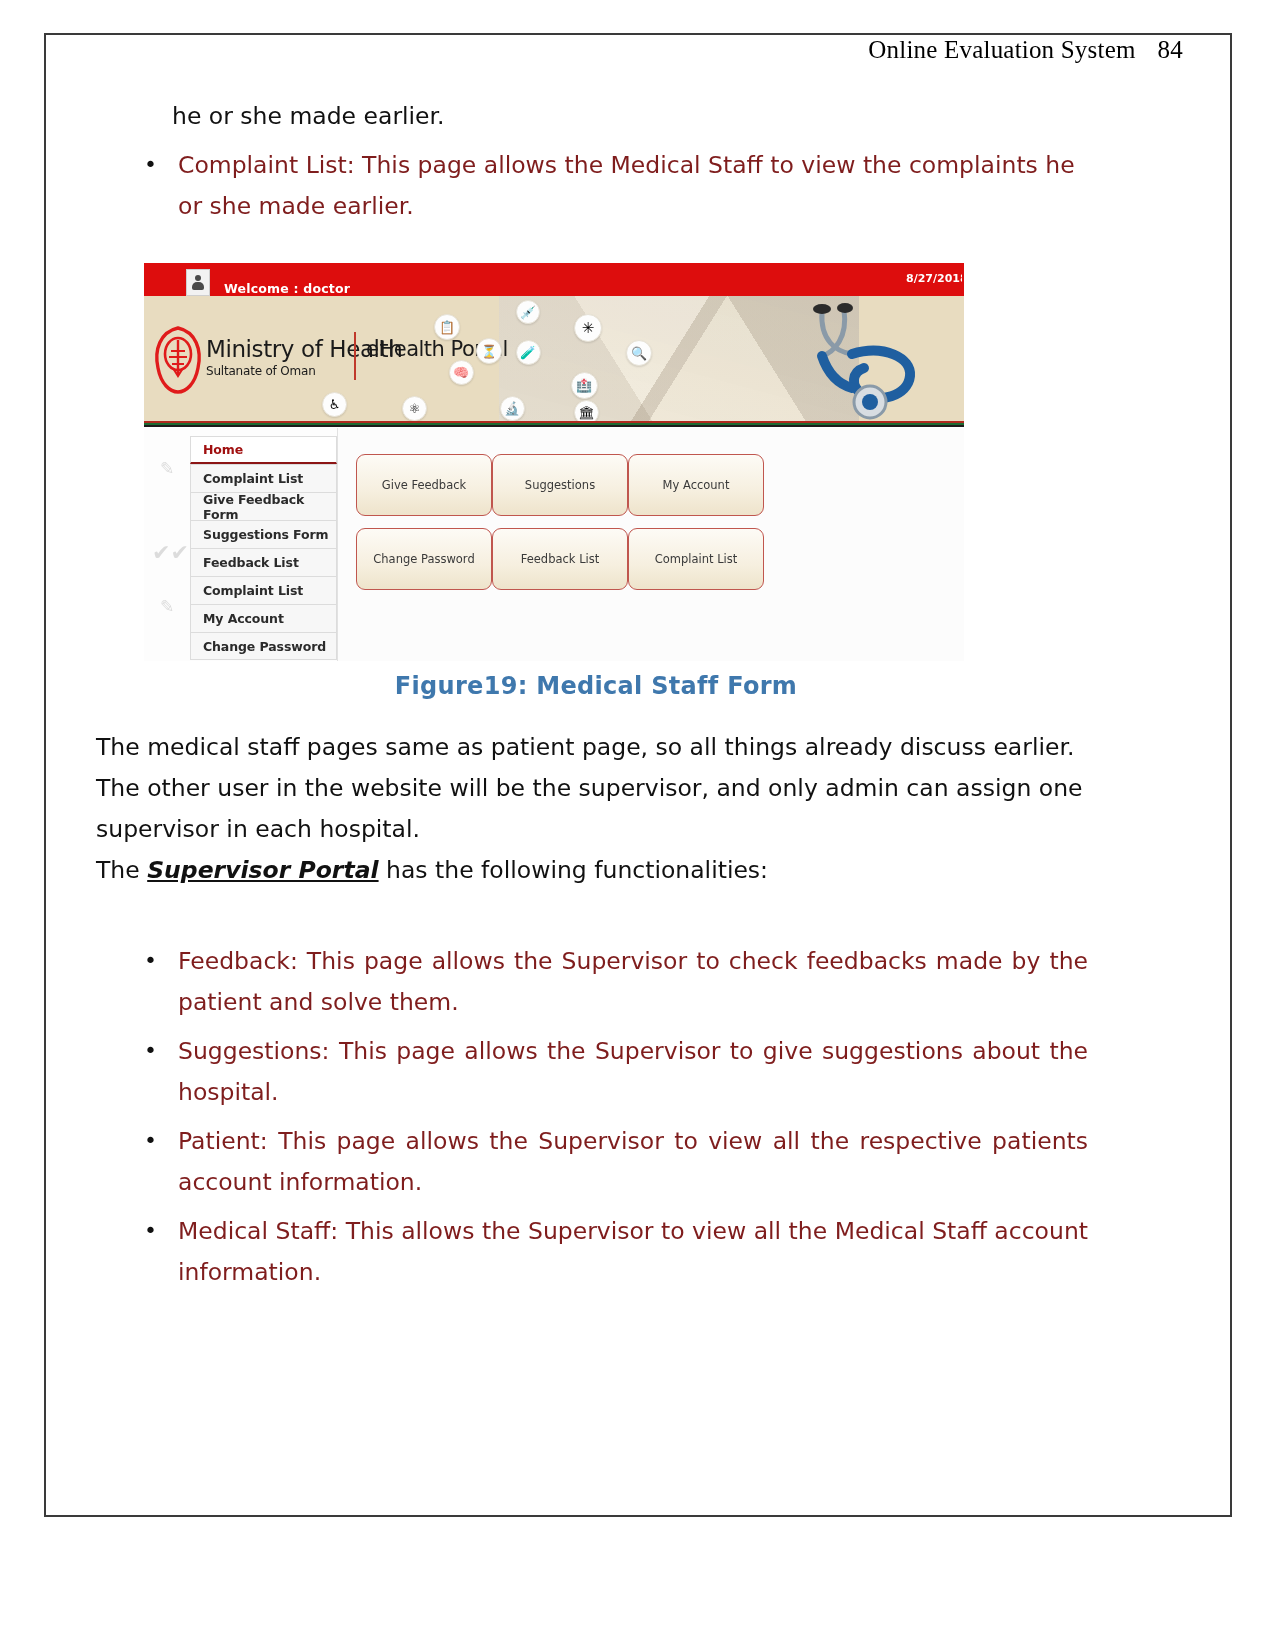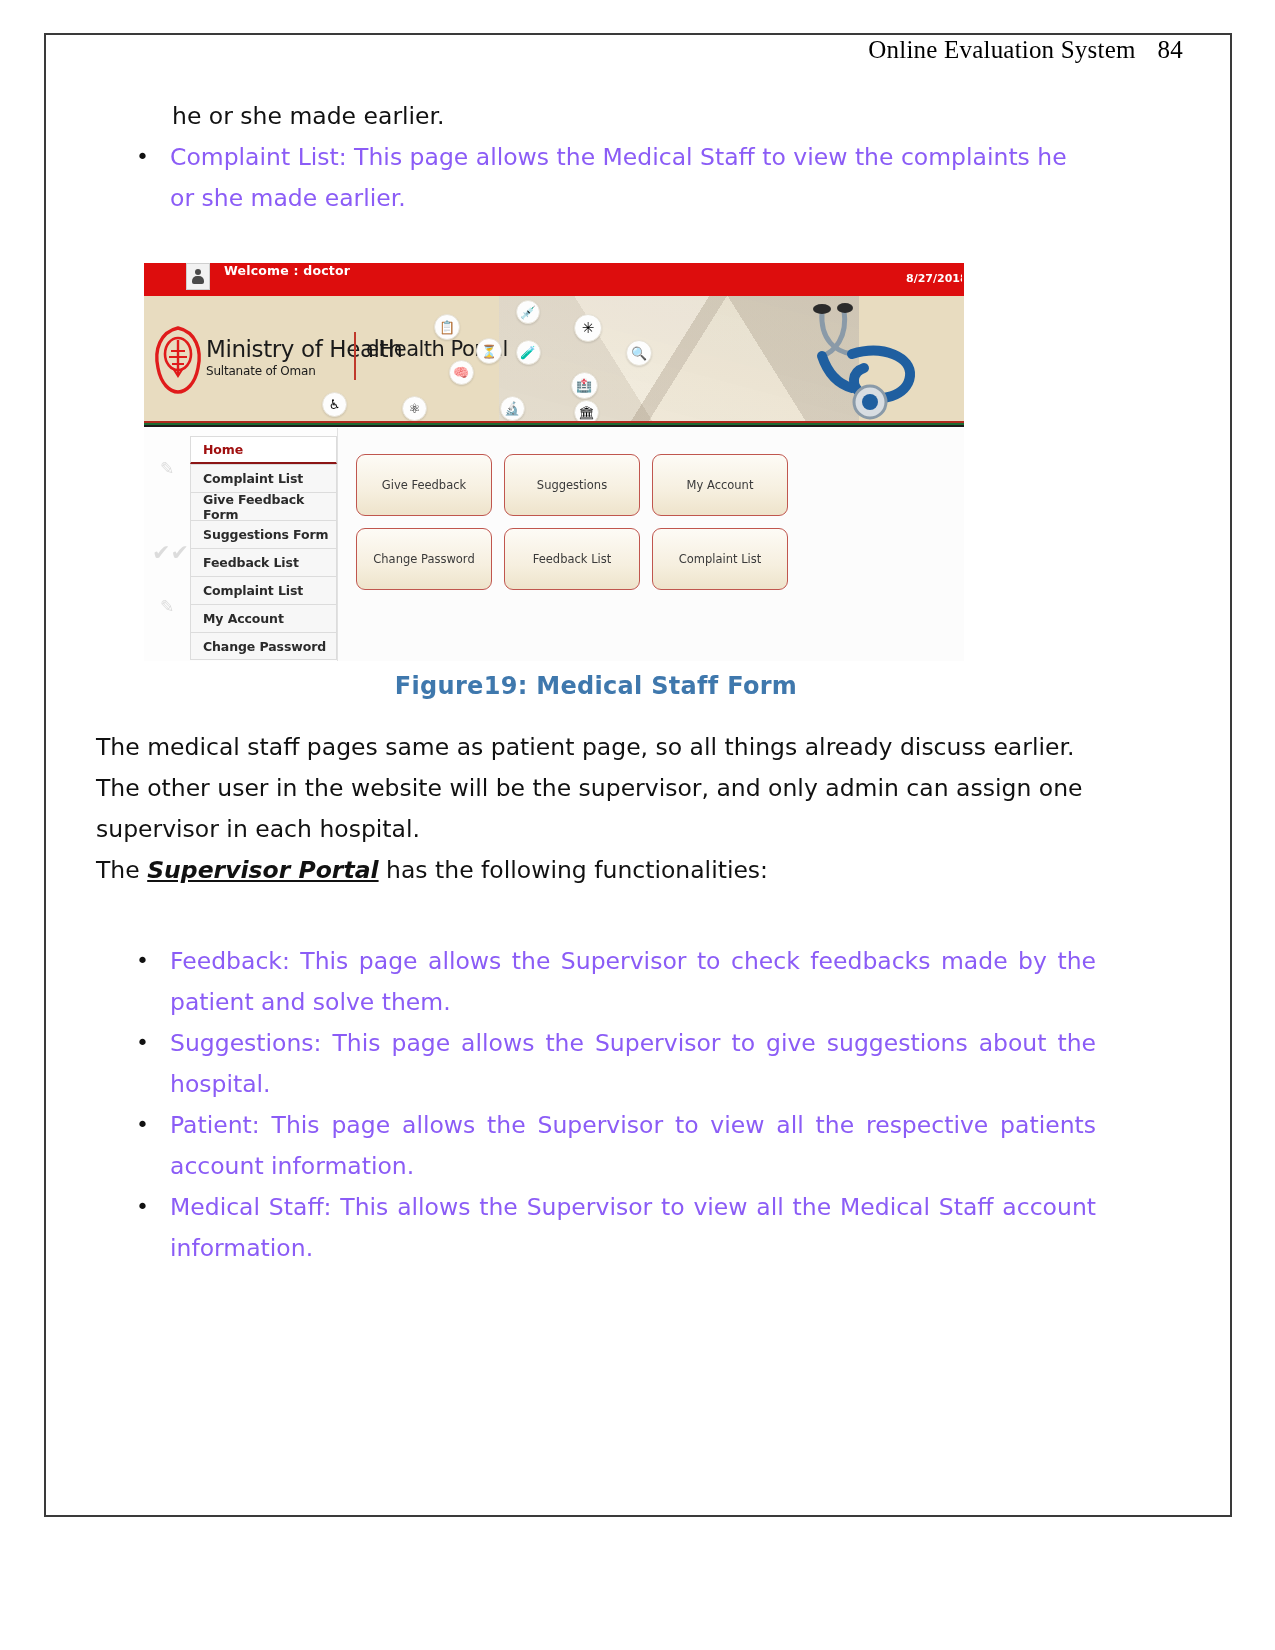--- a/index.html
+++ b/index.html
@@ -57,8 +57,8 @@
     padding-left: 74px;
     font-size: 23.5px;
     line-height: 41px;
-    color: #8b5cf6;
-    margin: 0;
+    color: #7f1d1d;
+    margin: 8px;
   }
   ul.blist > li::before {
     content: "\2022";

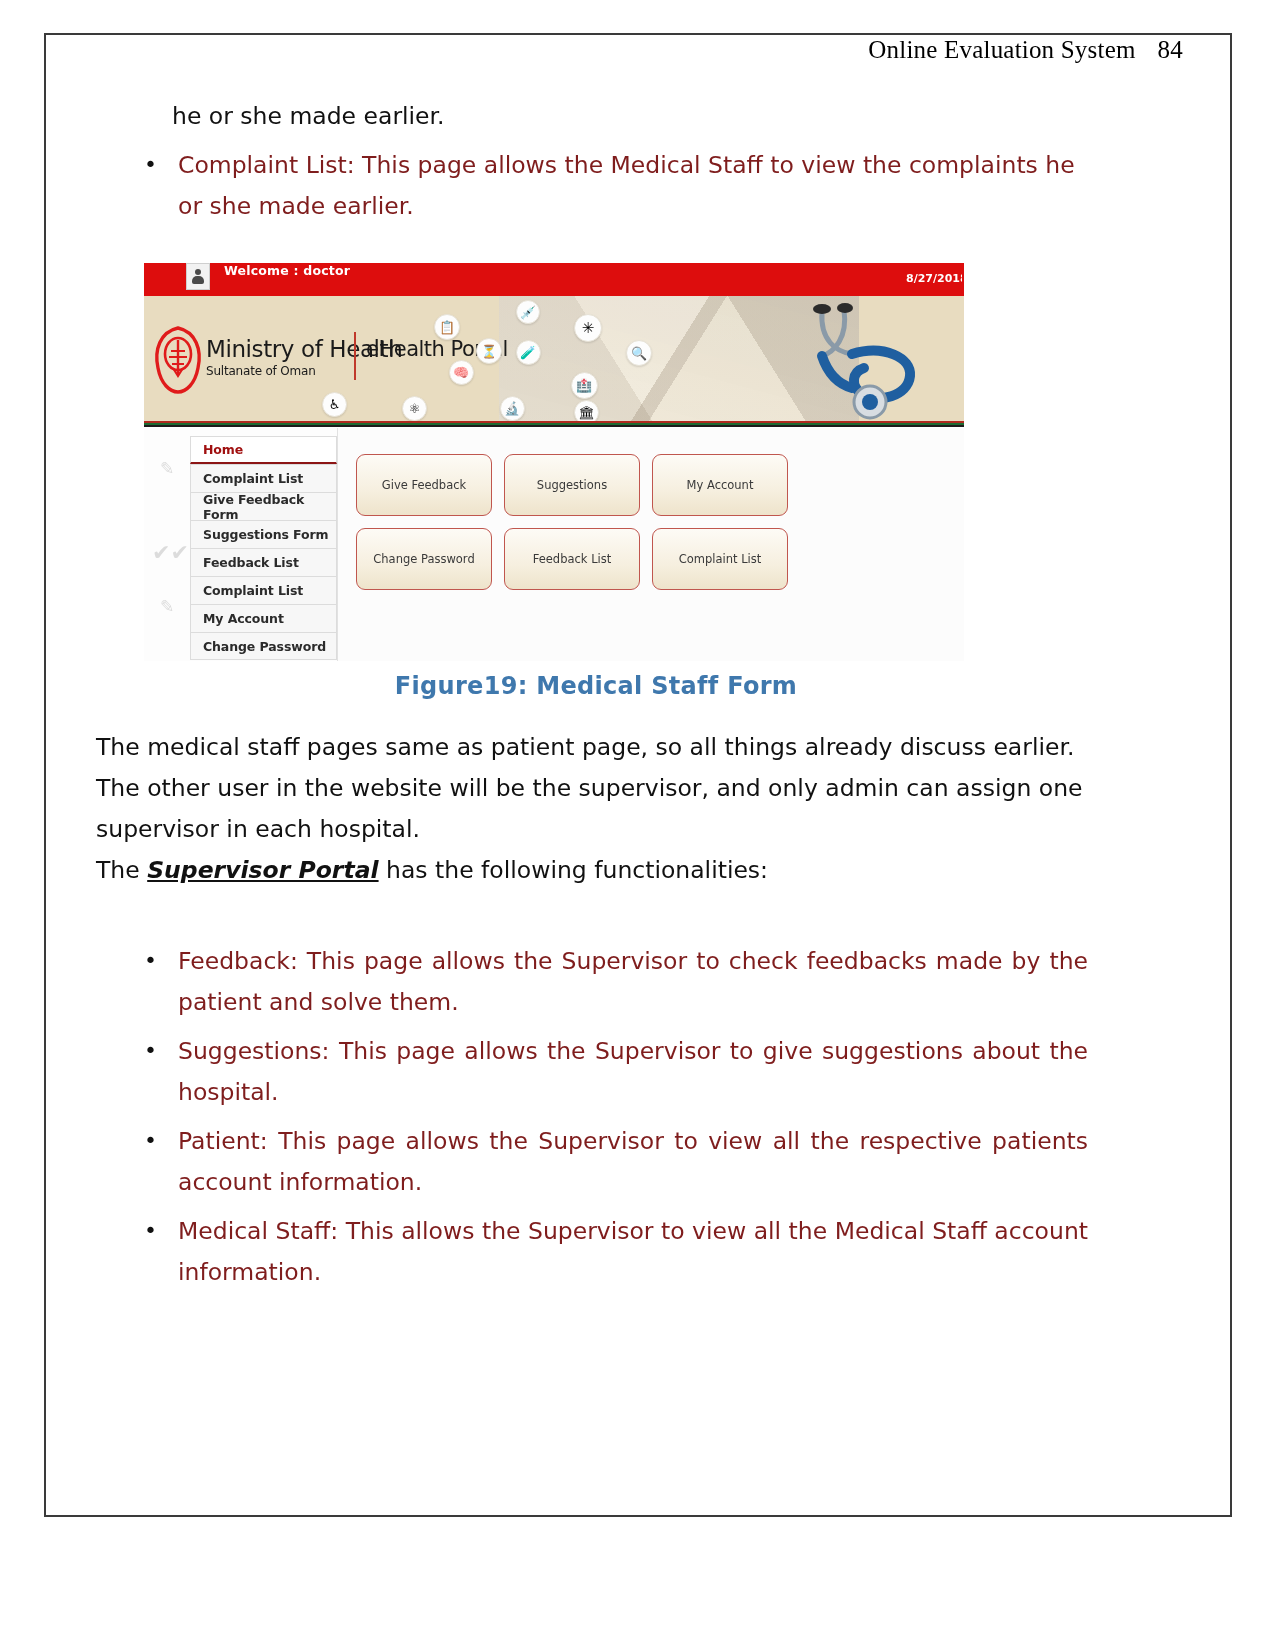--- a/index.html
+++ b/index.html
@@ -84,7 +84,7 @@
     height: 33px;
     background: #dd0d0d;
     display: flex;
-    align-items: flex-start;
+    align-items: flex-end;
   }
   .avatar-box {
     width: 24px; height: 27px;

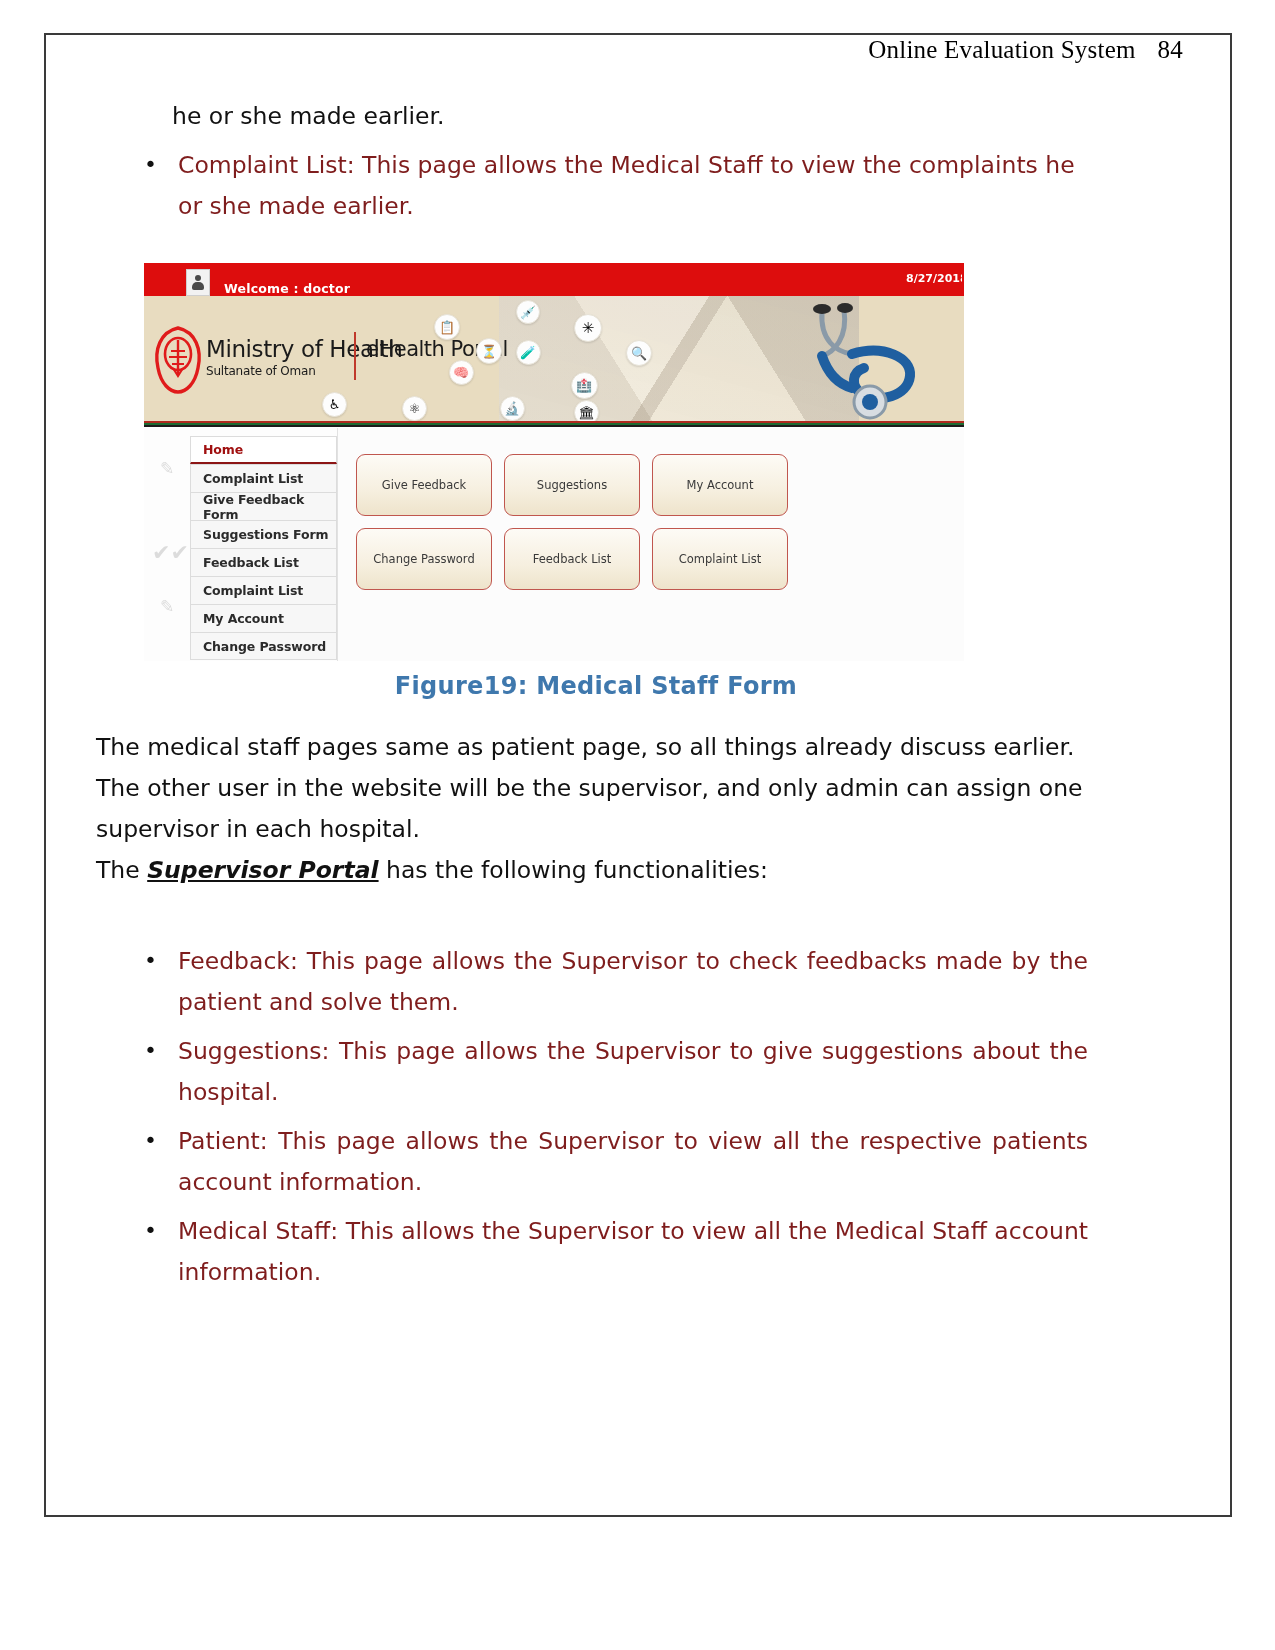--- a/index.html
+++ b/index.html
@@ -251,7 +251,7 @@
     background: #fcfcfc;
     padding: 26px 0 0 18px;
   }
-  .tile-row { display: flex; gap: 12px; margin-bottom: 12px; }
+  .tile-row { display: flex; gap: 0; margin-bottom: 12px; }
   .tile {
     width: 136px; height: 62px;
     border: 1px solid #c0564e;

